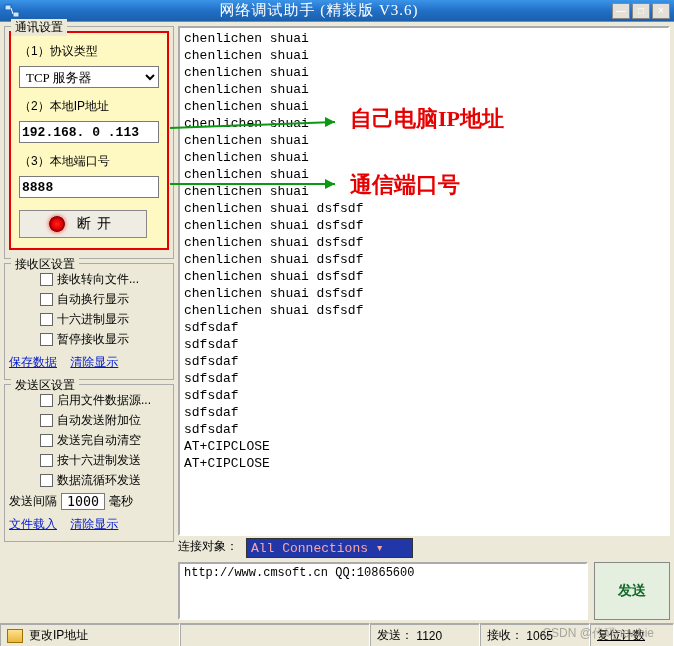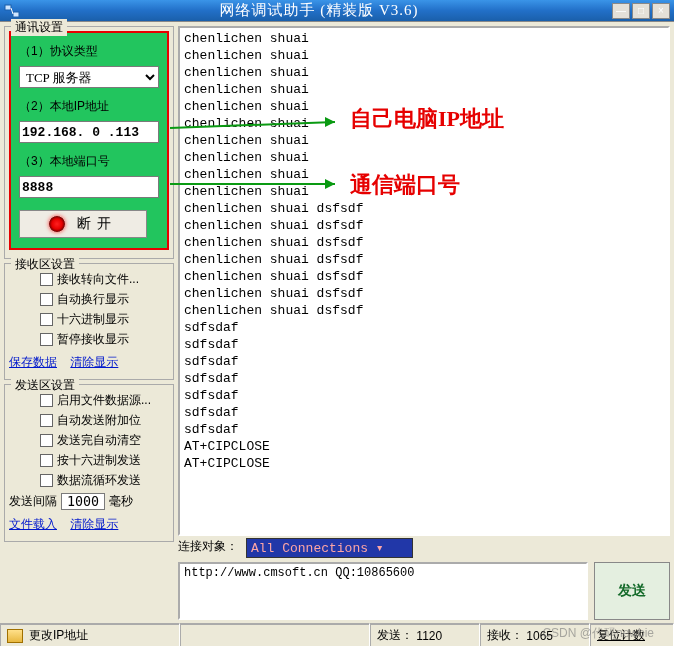--- a/index.html
+++ b/index.html
@@ -13,7 +13,7 @@
 .leftcol { width: 170px; display:flex; flex-direction:column; gap:4px; }
 .fieldset { border:1px solid #aaa; padding:4px 4px 8px 4px; position:relative; }
 .legend { position:absolute; top:-8px; left:6px; background:#ece9d8; padding:0 4px; font-size:12px; }
-.red-box { border:2px solid #e60000; padding:6px 8px 10px; background:#22c55e; display:flex; flex-direction:column; gap:6px; }
+.red-box { border:2px solid #e60000; padding:6px 8px 10px; background:#fef9c3; display:flex; flex-direction:column; gap:6px; }
 .lbl { font-size:12px; margin-top:4px; }
 .input, .select { width:100%; border:1px solid #7a7a7a; background:#fff; font-family:"Courier New",monospace; font-size:13px; font-weight:bold; padding:2px 2px; height:22px; }
 .select { font-family:"SimSun"; font-weight:normal; }

